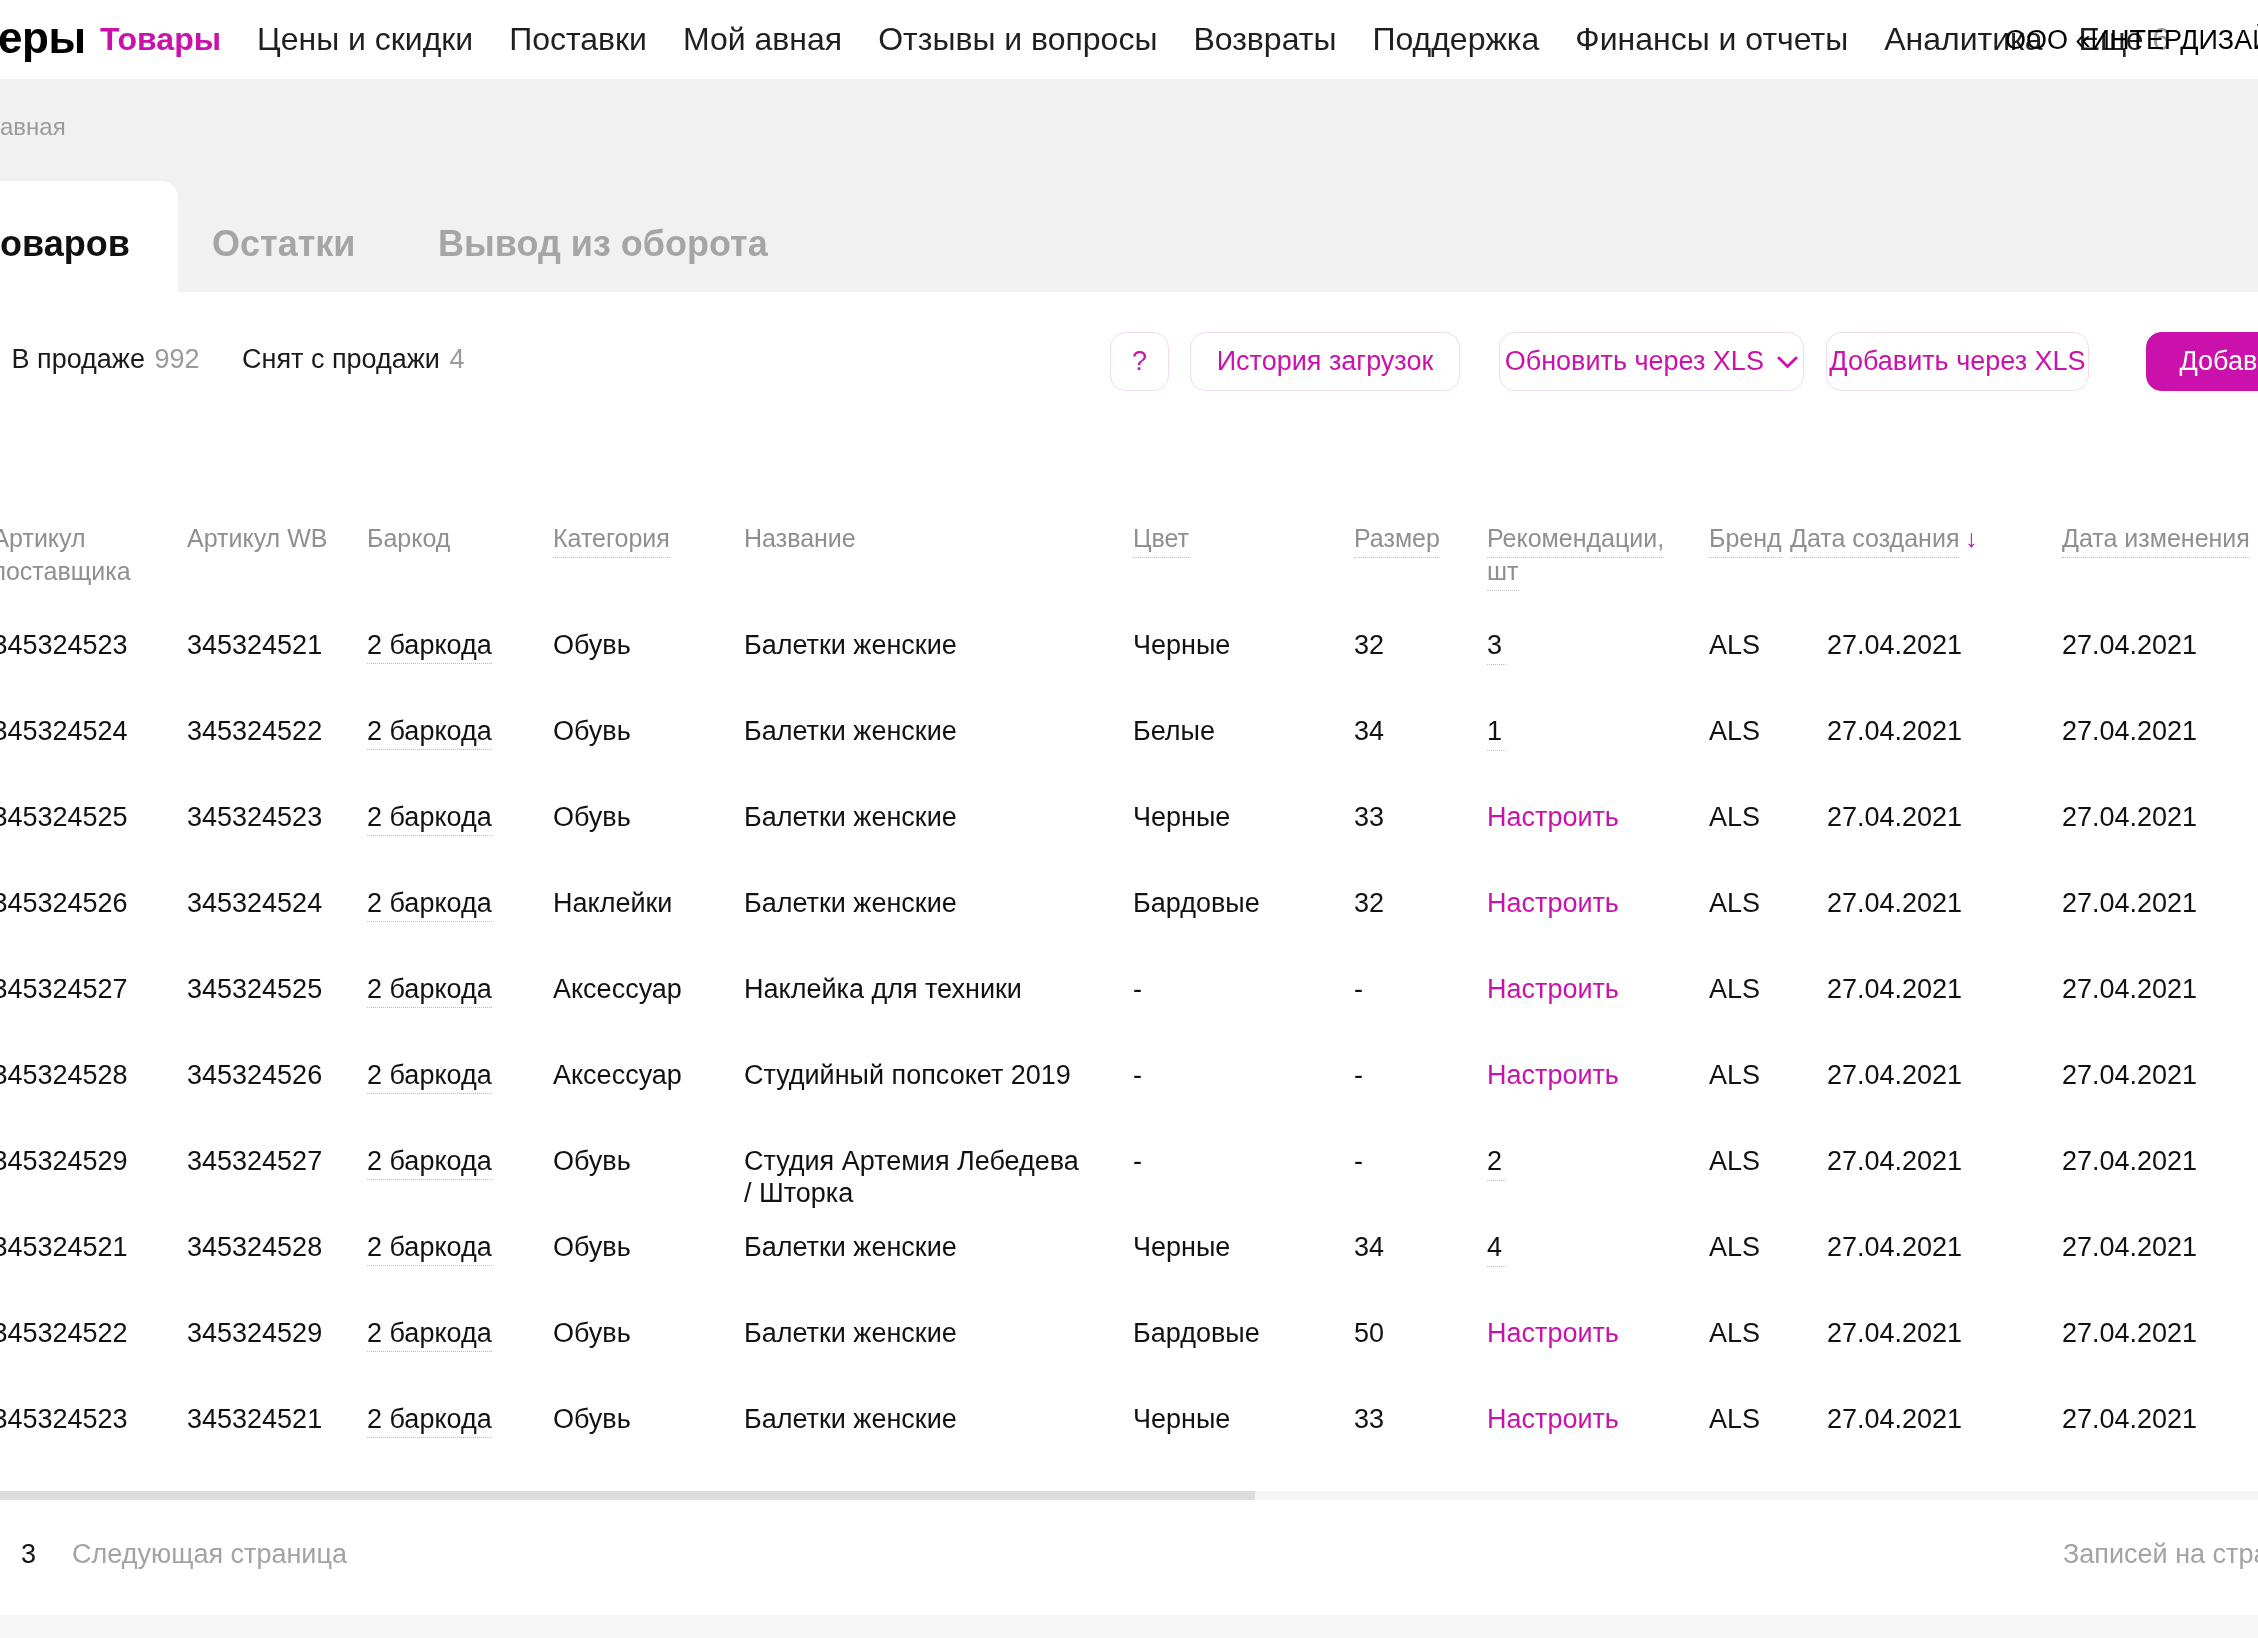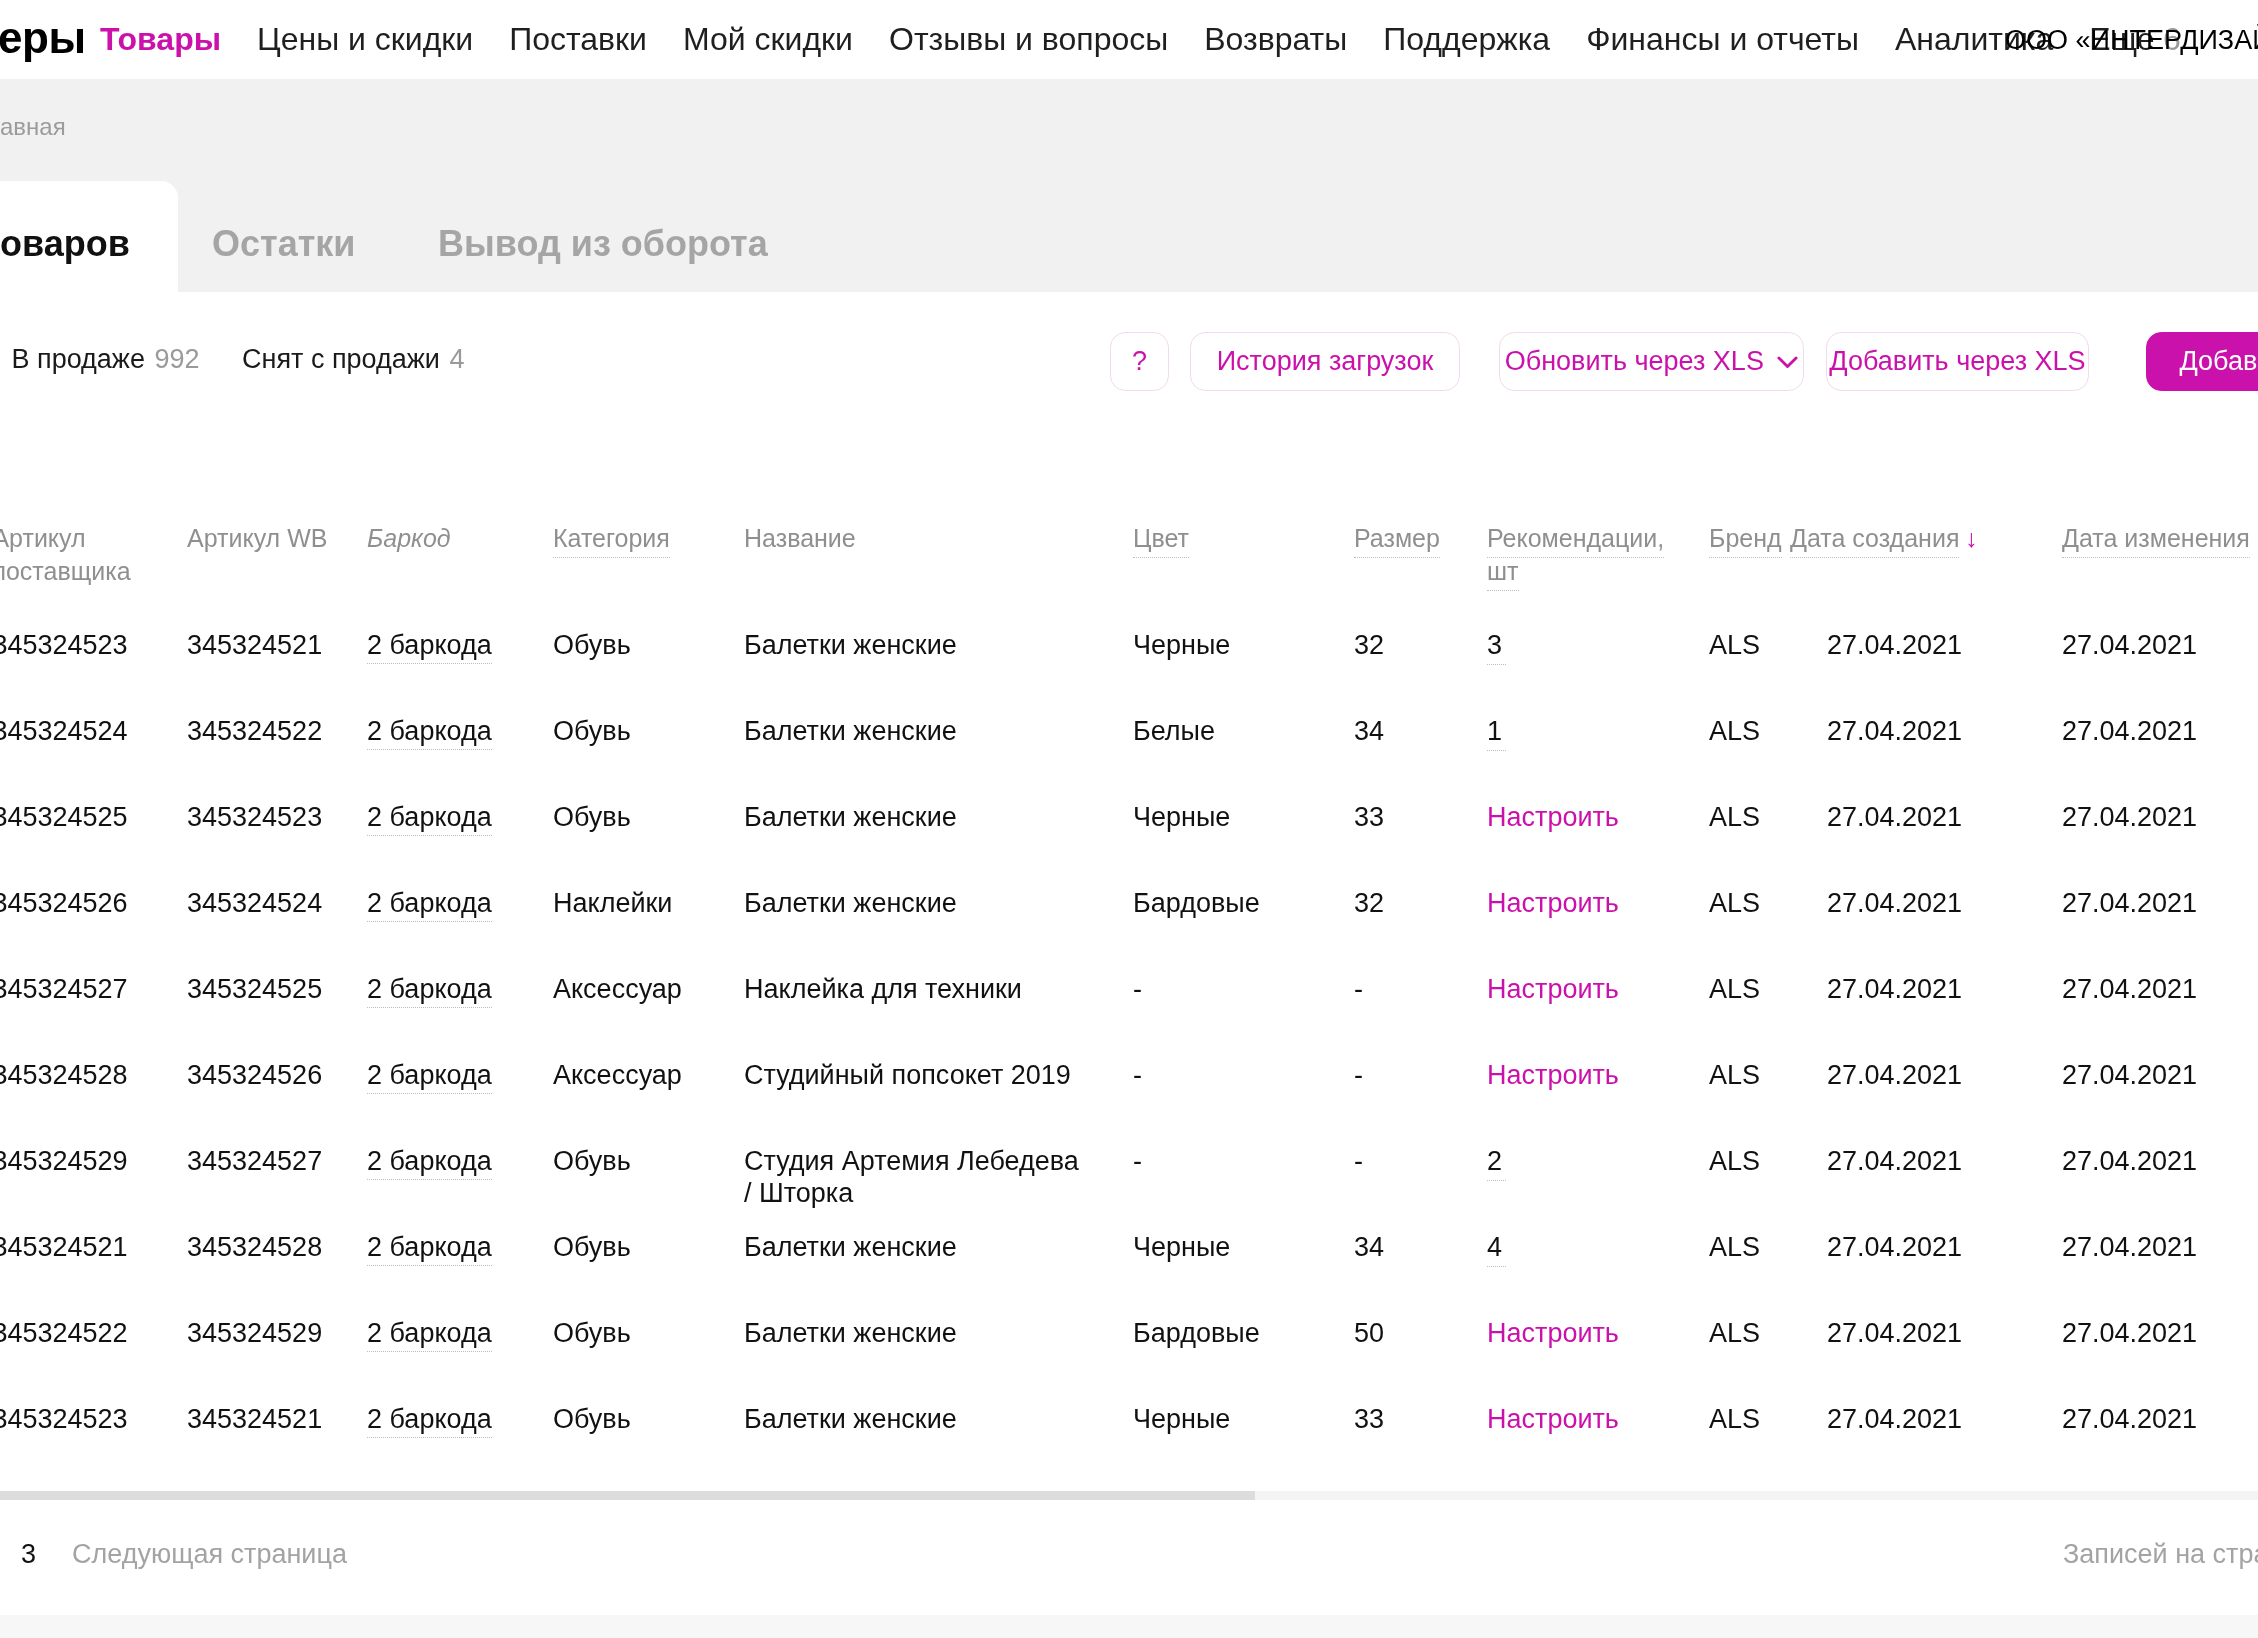--- a/index.html
+++ b/index.html
@@ -72,7 +72,7 @@
         <div class="navitem active"><span>Товары</span></div>
         <div class="navitem"><span>Цены и скидки</span></div>
         <div class="navitem"><span>Поставки</span></div>
-        <div class="navitem"><span>Мой скидки</span></div>
+        <div class="navitem"><span>Мой авная</span></div>
         <div class="navitem"><span>Отзывы и вопросы</span></div>
         <div class="navitem"><span>Возвраты</span></div>
         <div class="navitem"><span>Поддержка</span></div>

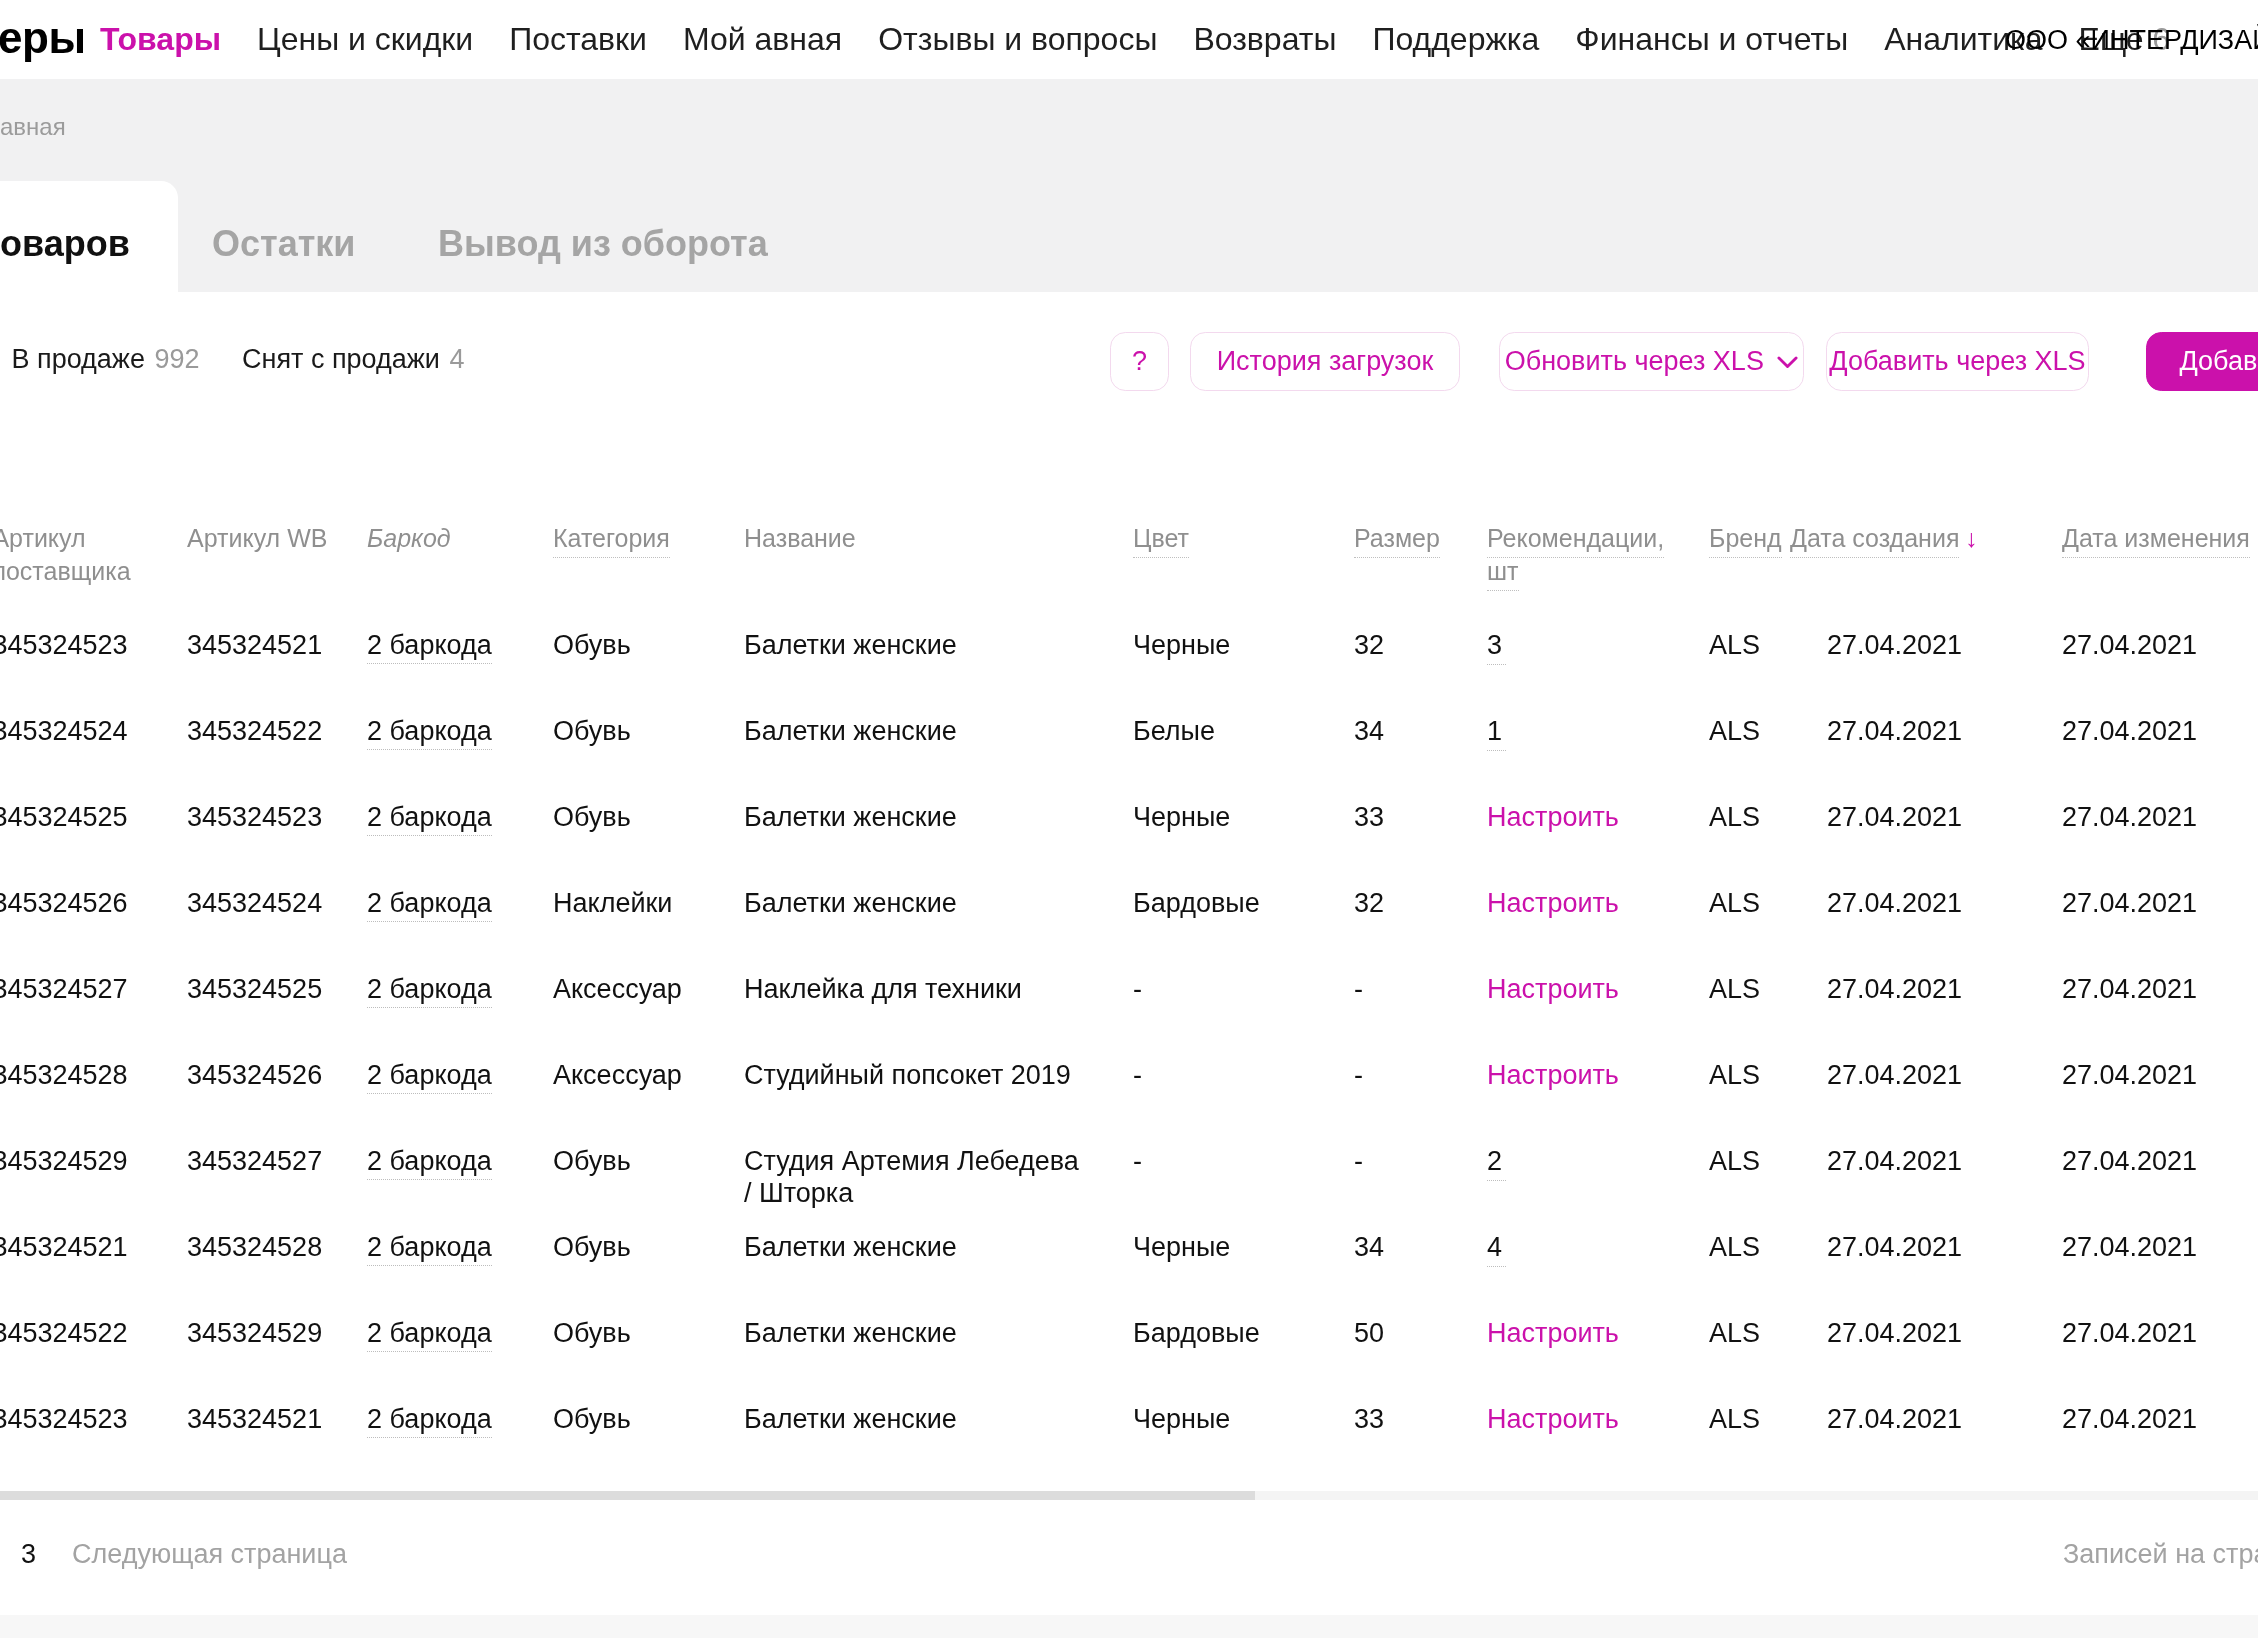--- a/index.html
+++ b/index.html
@@ -120,7 +120,7 @@
   <div id="thead">
       <div class="thead-cell" style="left: -7.6px; width: 163px;"><span class="hd">Артикул поставщика</span></div>
       <div class="thead-cell" style="left: 187px; width: 176px;"><span class="hd">Артикул WB</span></div>
-      <div class="thead-cell" style="left: 367px; width: 183px; font-style: italic;"><span class="hd">Баркод</span></div>
+      <div class="thead-cell" style="left: 367px; width: 183px;"><span class="hd">Баркод</span></div>
       <div class="thead-cell dotted" style="left: 553px; width: 186px;"><span class="hd">Категория</span></div>
       <div class="thead-cell" style="left: 744px; width: 344px;"><span class="hd">Название</span></div>
       <div class="thead-cell dotted" style="left: 1133px; width: 215px;"><span class="hd">Цвет</span></div>

